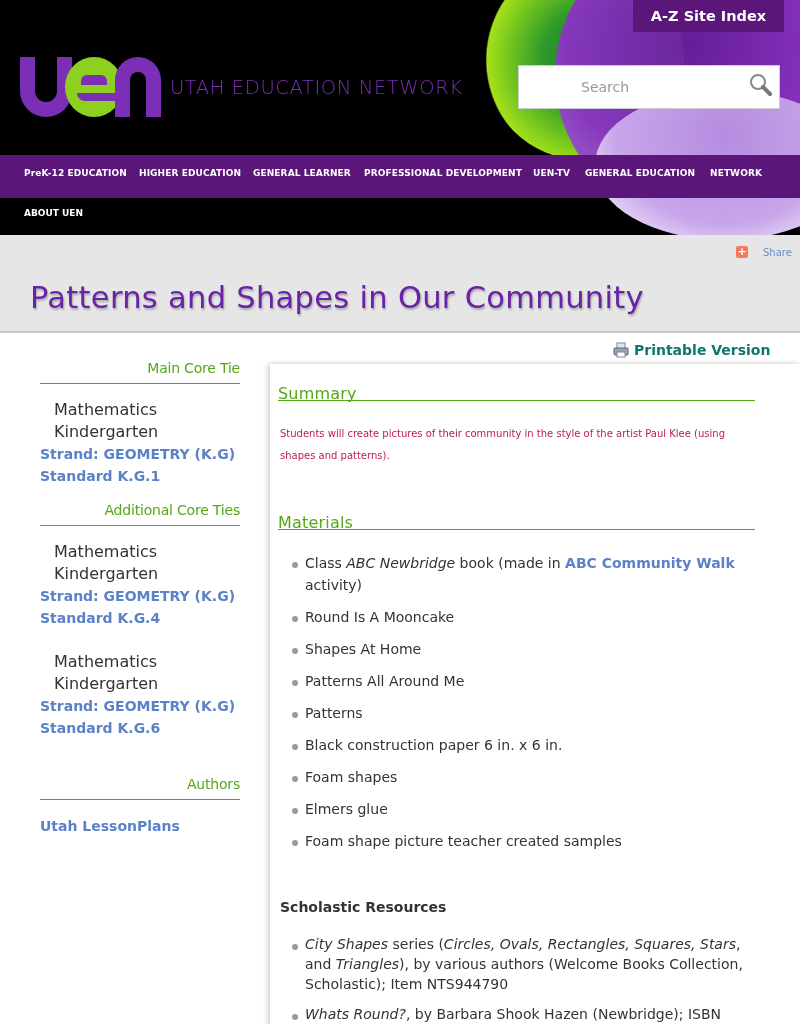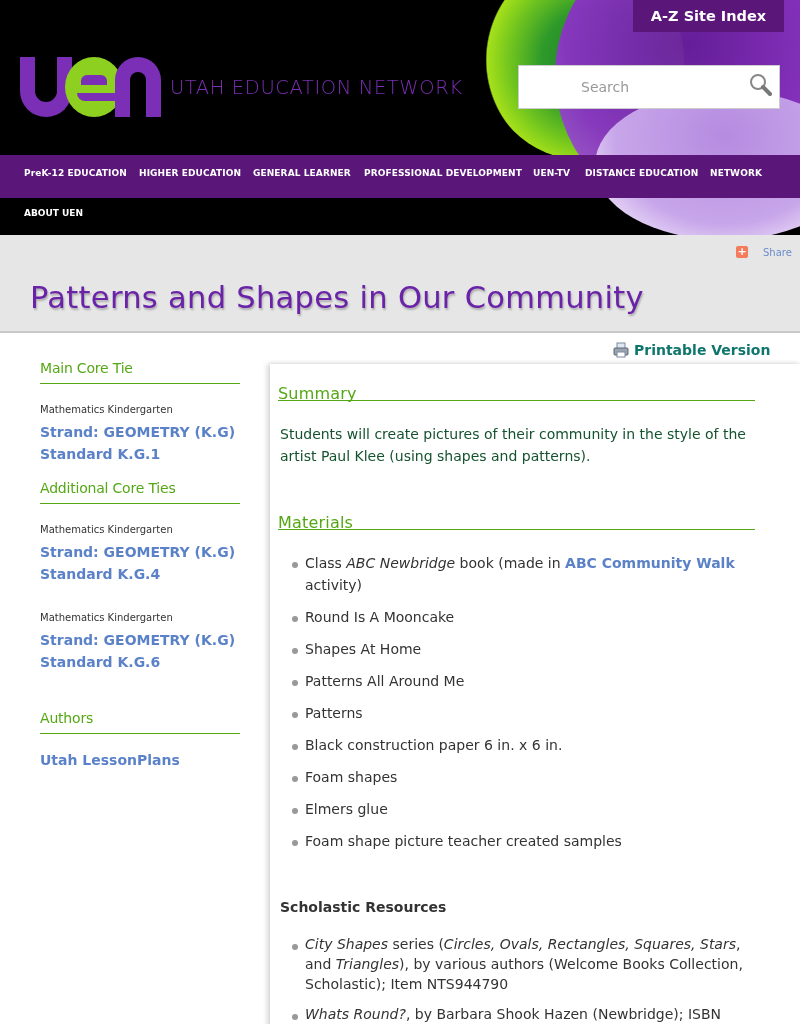--- a/index.html
+++ b/index.html
@@ -101,7 +101,7 @@
     <a class="nav-item" style="left:253px">GENERAL LEARNER</a>
     <a class="nav-item" style="left:364px">PROFESSIONAL DEVELOPMENT</a>
     <a class="nav-item" style="left:533px">UEN-TV</a>
-    <a class="nav-item" style="left:585px">DISTANCE EDUCATION</a>
+    <a class="nav-item" style="left:585px">GENERAL EDUCATION</a>
     <a class="nav-item" style="left:710px">NETWORK</a>
   </div>
   <a class="nav2">ABOUT UEN</a>

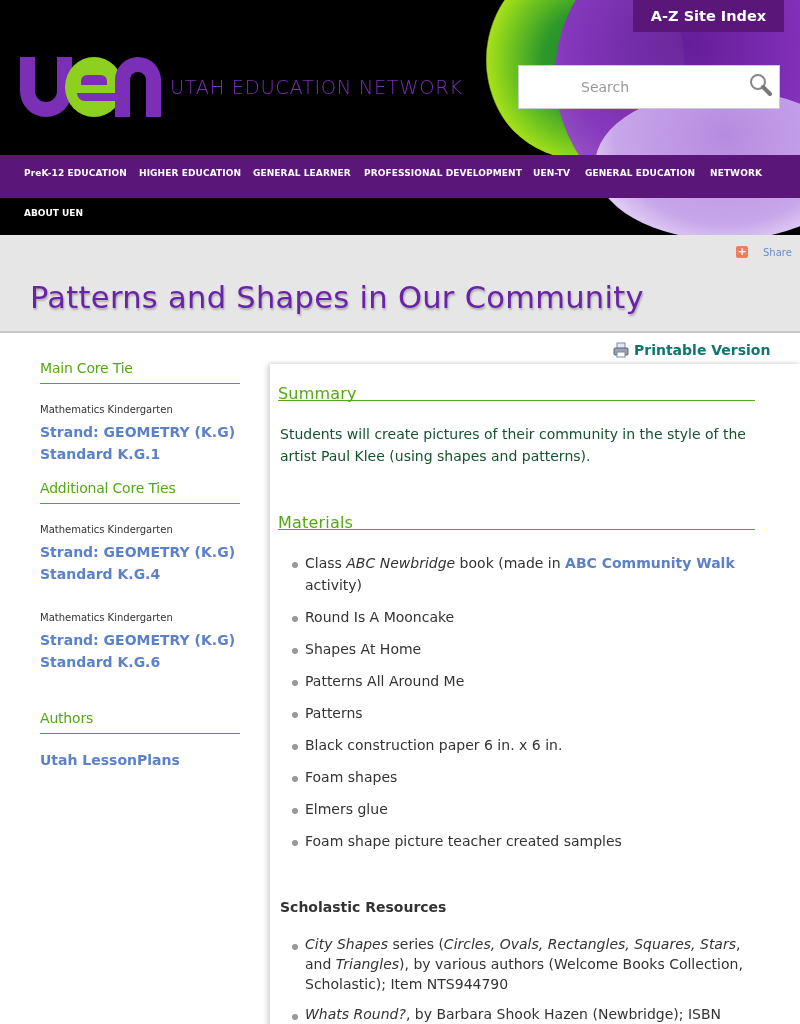--- a/index.html
+++ b/index.html
@@ -46,7 +46,7 @@
 
   
   .sidebar { position: absolute; left: 40px; top: 360px; width: 200px; }
-  .side-heading { font-size: 14px; color: #55a815; border-bottom: 1px solid #55a815; padding-bottom: 3px; height: 24px; letter-spacing: -0.2px; }
+  .side-heading { font-size: 14px; color: #55a815; border-bottom: 1px solid #55a815; padding-bottom: 3px; height: 24px; letter-spacing: -0.2px; text-align: right; }
   .side-text { font-size: 10px; color: #333; line-height: 22px; }
   .side-link { display: block; font-size: 14px; font-weight: bold; color: #5b82c9; line-height: 22px; }
 

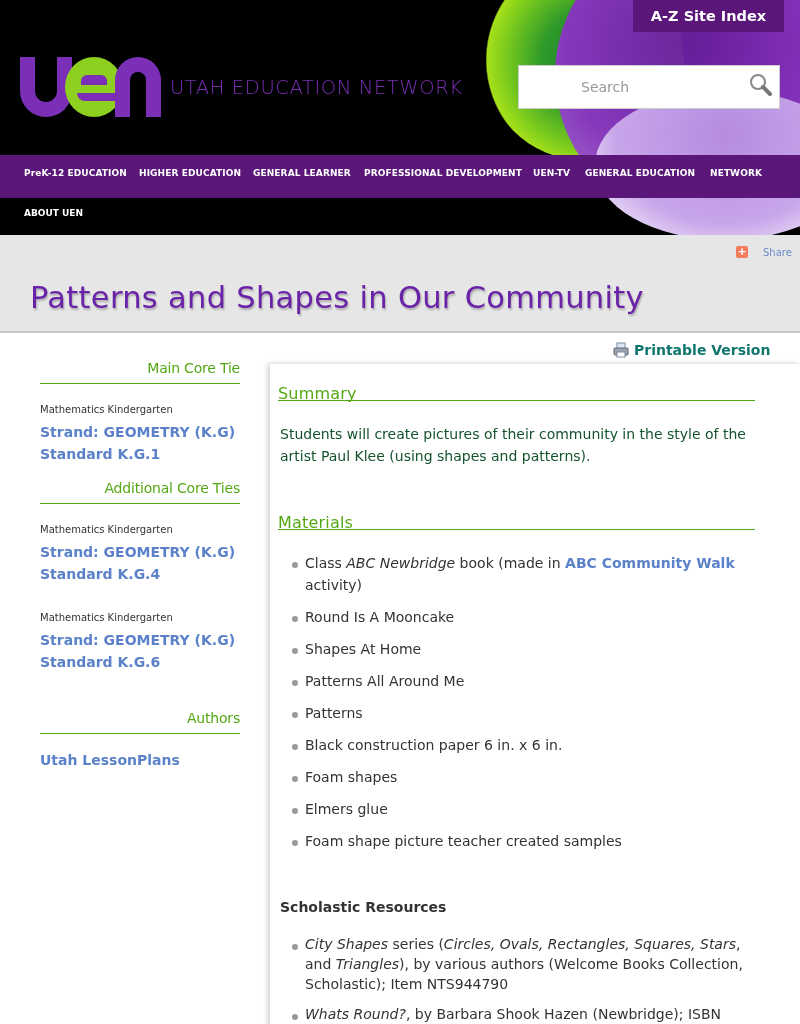--- a/index.html
+++ b/index.html
@@ -47,7 +47,7 @@
   
   .sidebar { position: absolute; left: 40px; top: 360px; width: 200px; }
   .side-heading { font-size: 14px; color: #55a815; border-bottom: 1px solid #55a815; padding-bottom: 3px; height: 24px; letter-spacing: -0.2px; text-align: right; }
-  .side-text { font-size: 10px; color: #333; line-height: 22px; }
+  .side-text { font-size: 16px; color: #333; line-height: 22px; margin-left: 14px; }
   .side-link { display: block; font-size: 14px; font-weight: bold; color: #5b82c9; line-height: 22px; }
 
   

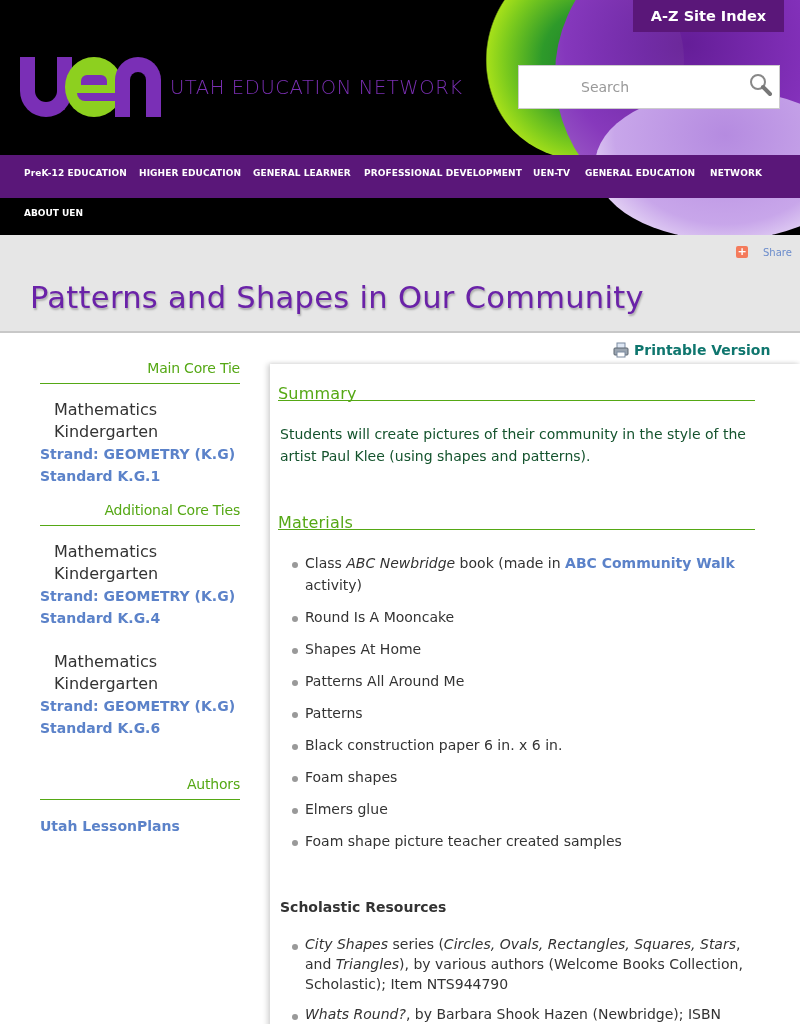--- a/index.html
+++ b/index.html
@@ -58,7 +58,7 @@
   
   .card { position: absolute; left: 270px; top: 364px; width: 530px; height: 680px; background: #fff; box-shadow: -3px 0 5px rgba(0,0,0,0.15), 0 -2px 3px rgba(0,0,0,0.05); }
   .sec-heading { position: absolute; left: 8px; width: 477px; font-size: 16px; color: #55a815; border-bottom: 1px solid #55a815; height: 37px; padding-top: 20px; letter-spacing: 0.2px; }
-  .summary-text { position: absolute; left: 10px; top: 59px; width: 480px; font-size: 14px; line-height: 22px; color: #14532d; }
+  .summary-text { position: absolute; left: 10px; top: 59px; width: 480px; font-size: 10px; line-height: 22px; color: #be185d; }
   .mat-list { position: absolute; left: 35px; top: 188px; width: 450px; list-style: none; }
   .mat-list li { position: relative; font-size: 14px; line-height: 22px; color: #333; margin-bottom: 10px; }
   .mat-list li::before { content: ""; position: absolute; left: -13px; top: 10px; width: 6px; height: 6px; border-radius: 50%; background: #999; }

